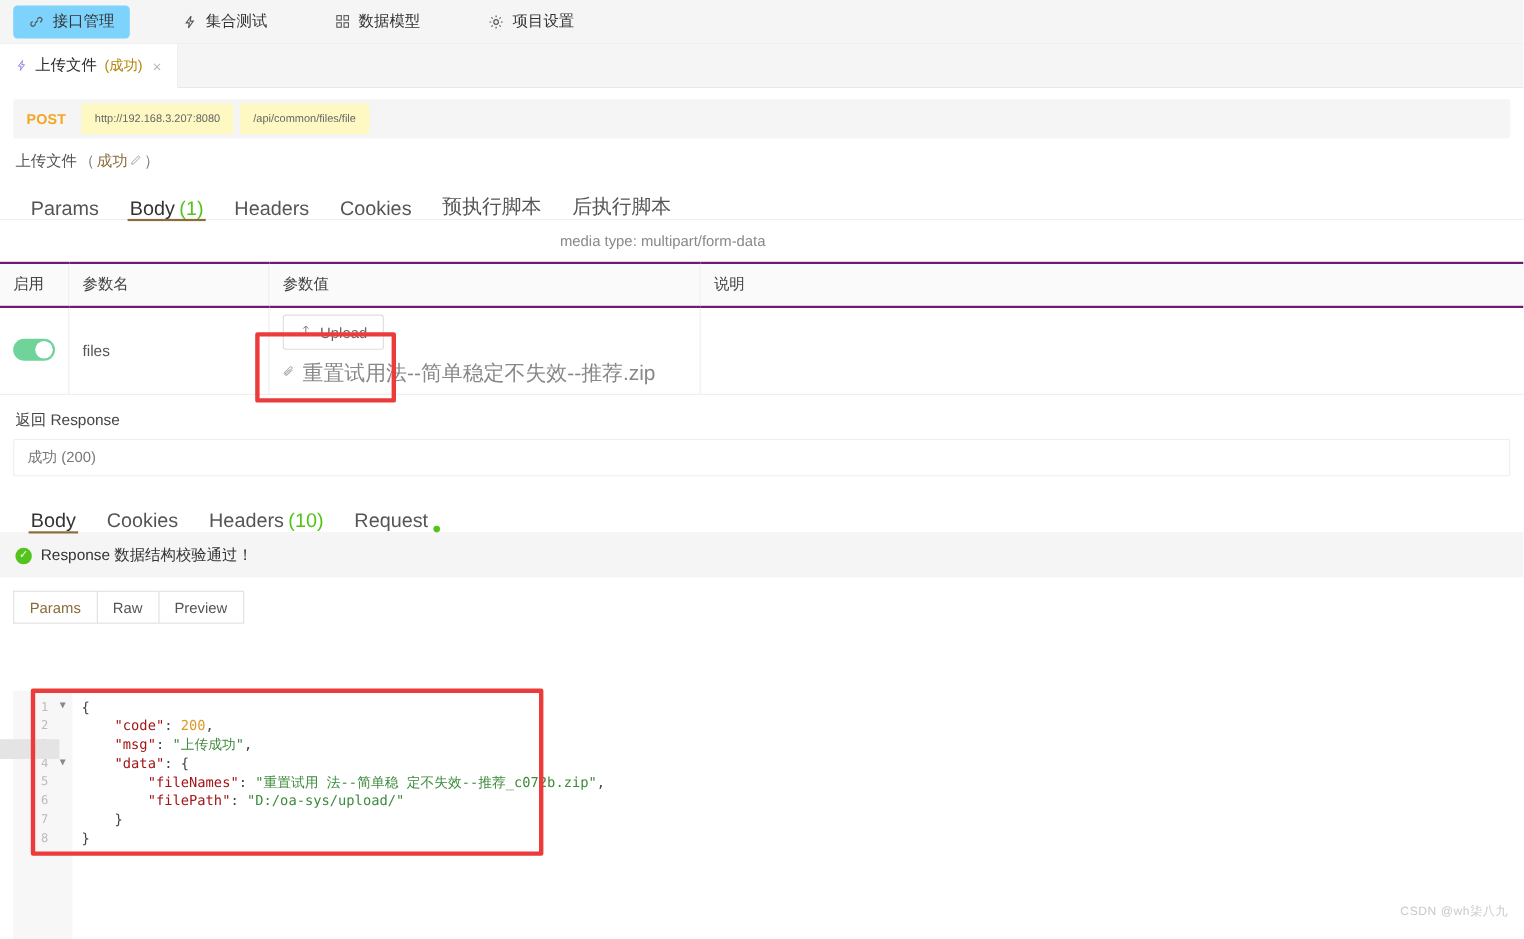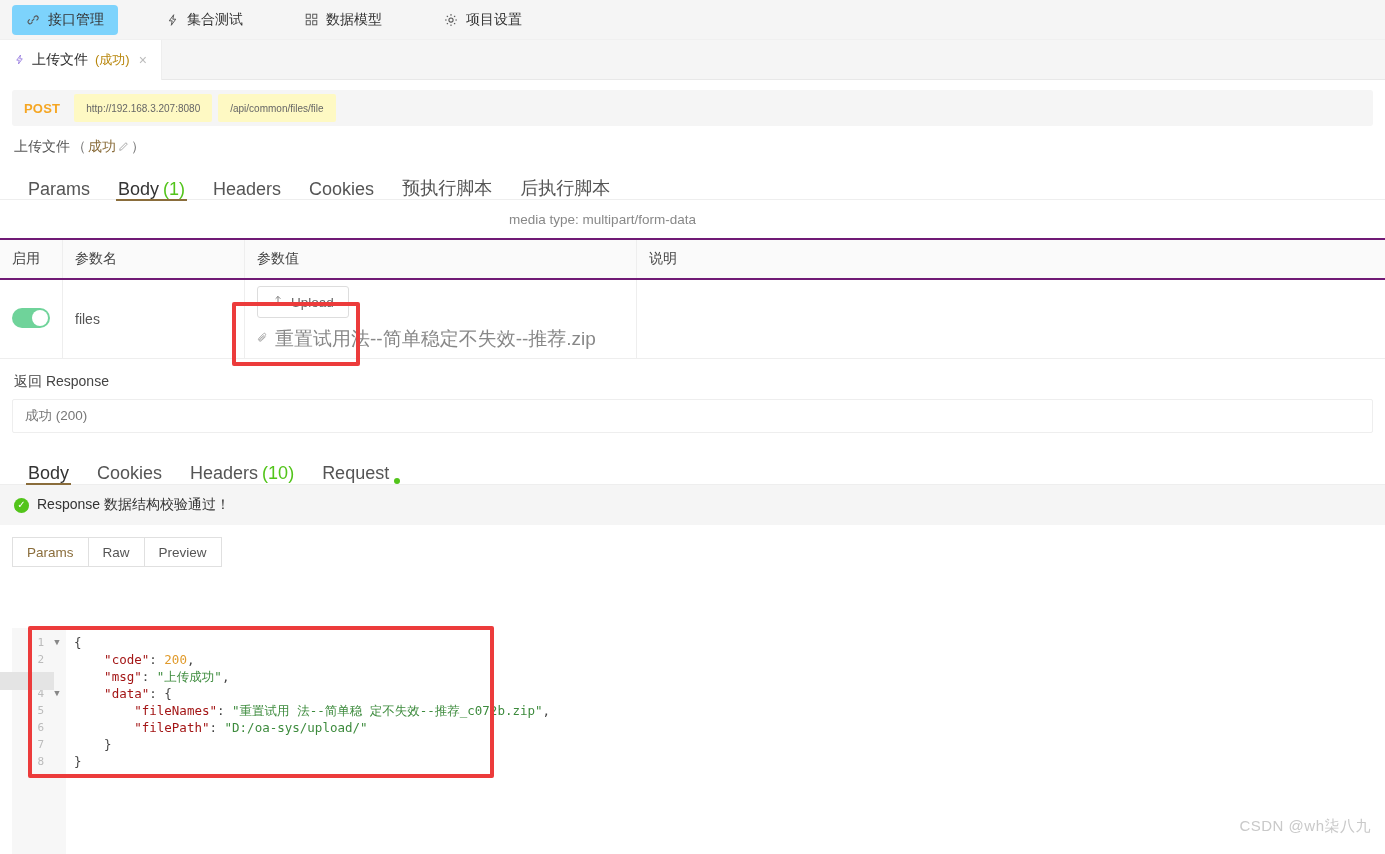--- a/index.html
+++ b/index.html
@@ -260,7 +260,7 @@
 
   .watermark{
     position:absolute; right:14px; bottom:18px;
-    color:#c9c9c9; font-size:15px;
+    color:#c9c9c9; font-size:11px;
     letter-spacing:.5px;
   }
 </style>

